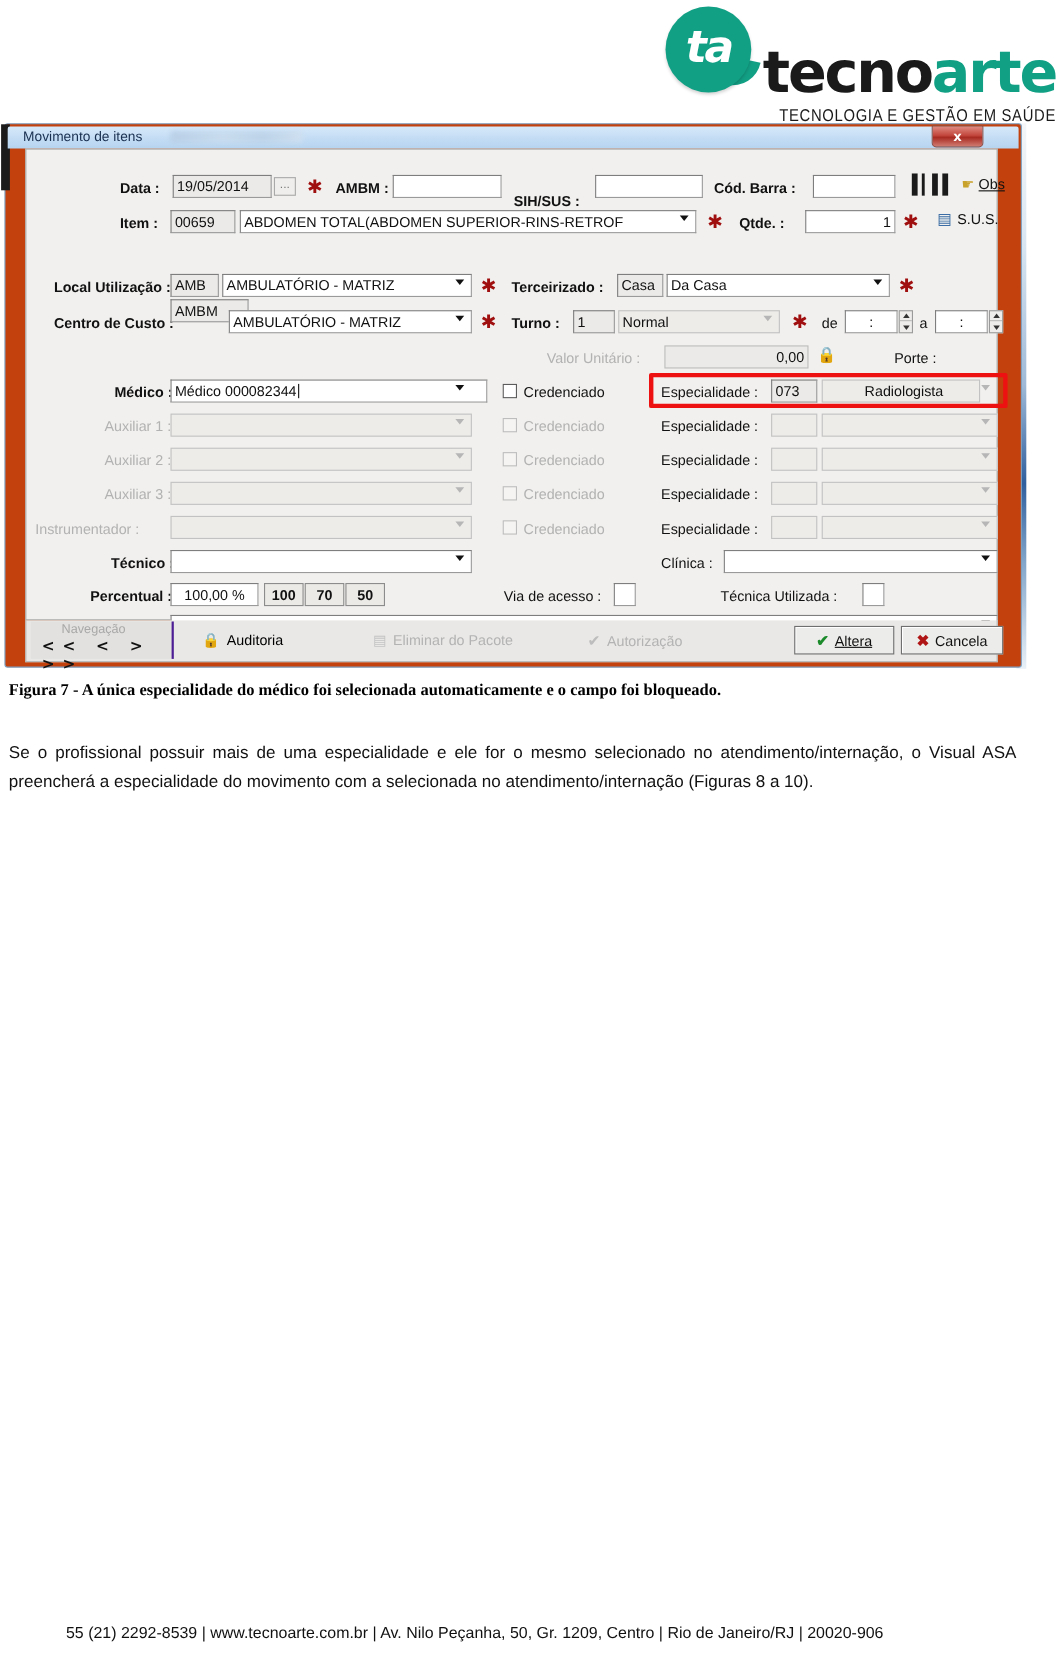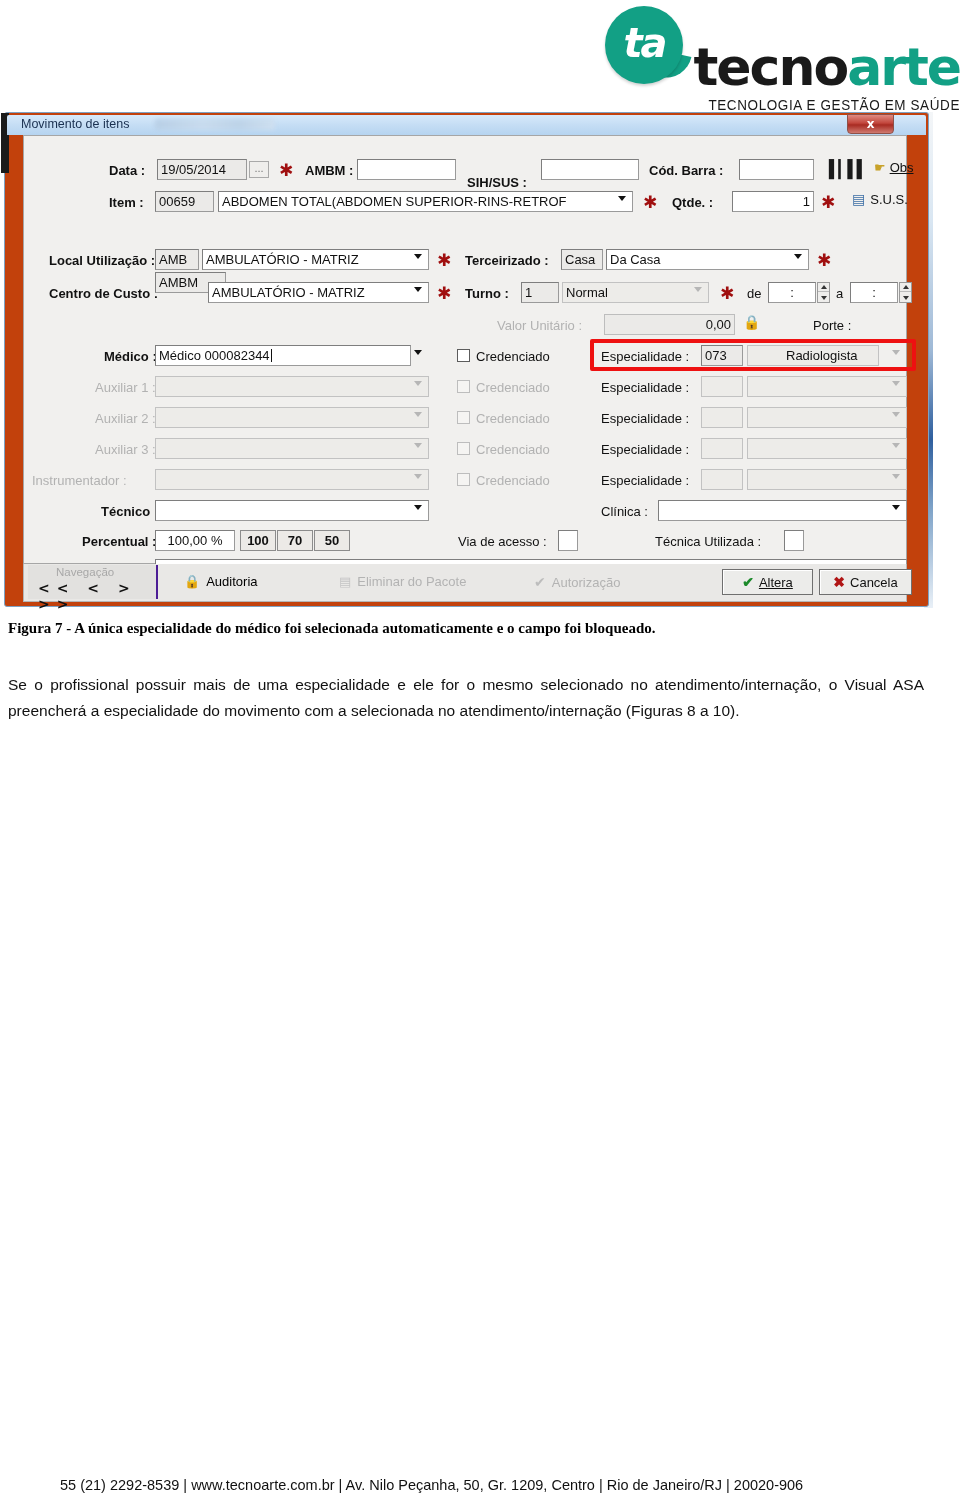--- a/index.html
+++ b/index.html
@@ -282,7 +282,7 @@
     <div class="lbl normal" style="position:absolute;left:789px;top:182px;">Porte :</div>
 
     <div class="lbl" style="position:absolute;left:80px;top:213px;">Médico :</div>
-    <div class="fld" style="left:131px;top:209px;width:256px;"><span>Médico 000082344</span><span class="caret"></span></div>
+    <div class="fld" style="left:131px;top:209px;width:288px;"><span>Médico 000082344</span><span class="caret"></span></div>
     <div class="arrow" style="left:386px;top:209px;">
         <i></i>
       </div>

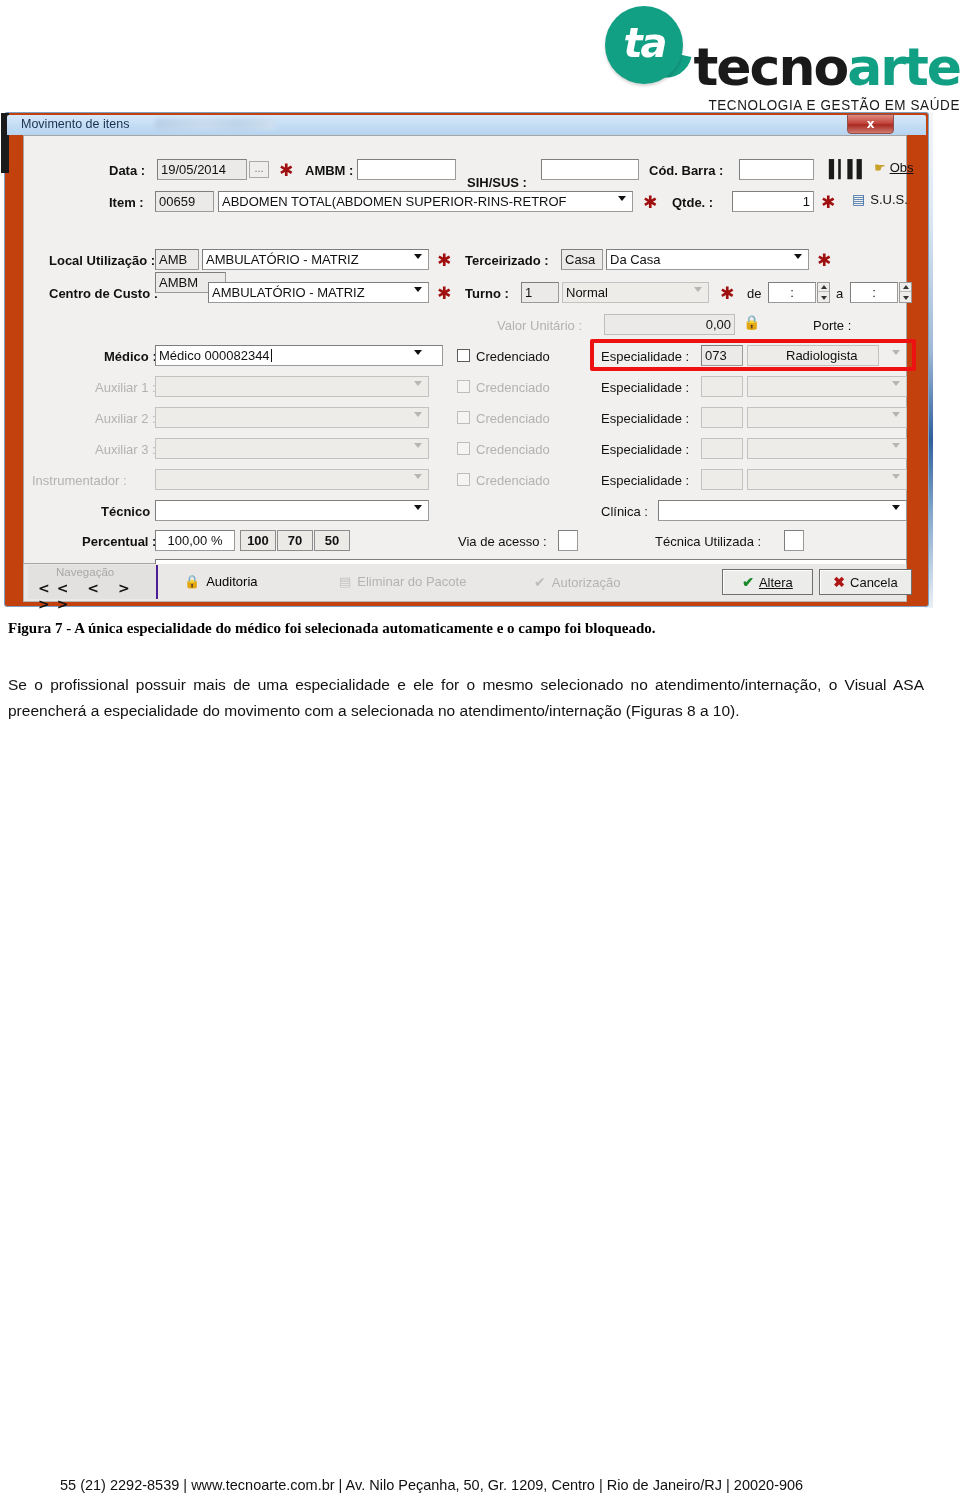--- a/index.html
+++ b/index.html
@@ -290,7 +290,7 @@
     <div class="lbl normal" style="position:absolute;left:452px;top:213px;">Credenciado</div>
     <div class="lbl normal" style="position:absolute;left:577px;top:213px;">Especialidade :</div>
     <div class="fld gray" style="left:677px;top:209px;width:42px;">073</div>
-    <div class="fld disabled" style="left:723px;top:209px;width:132px;color:#111;padding-left:38px;">Radiologista</div>
+    <div class="fld disabled" style="left:723px;top:209px;width:144px;color:#111;padding-left:38px;">Radiologista</div>
     <div class="arrow dim" style="left:864px;top:209px;">
         <i></i>
       </div>

